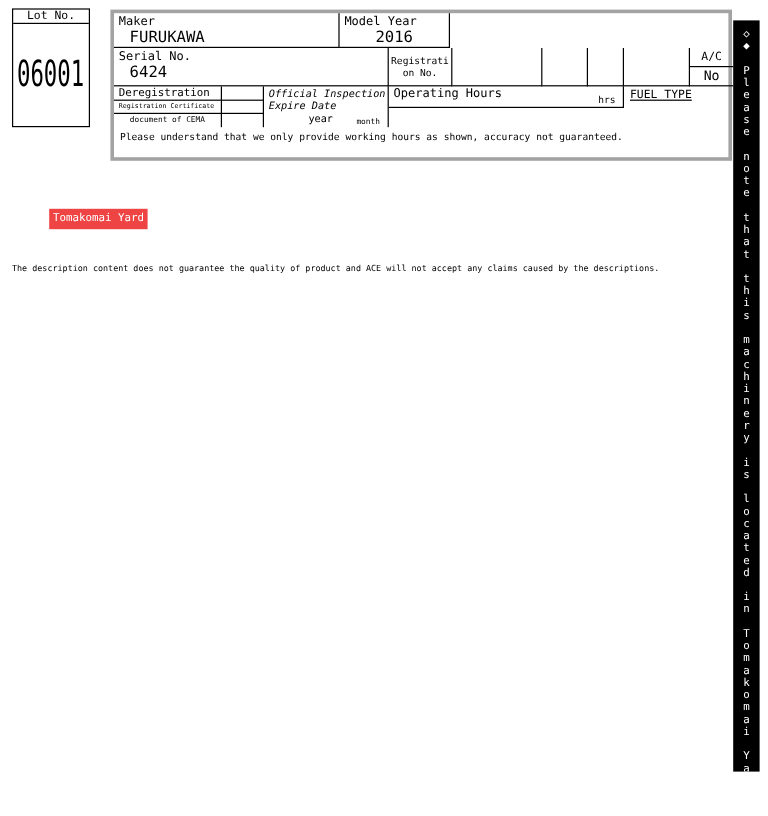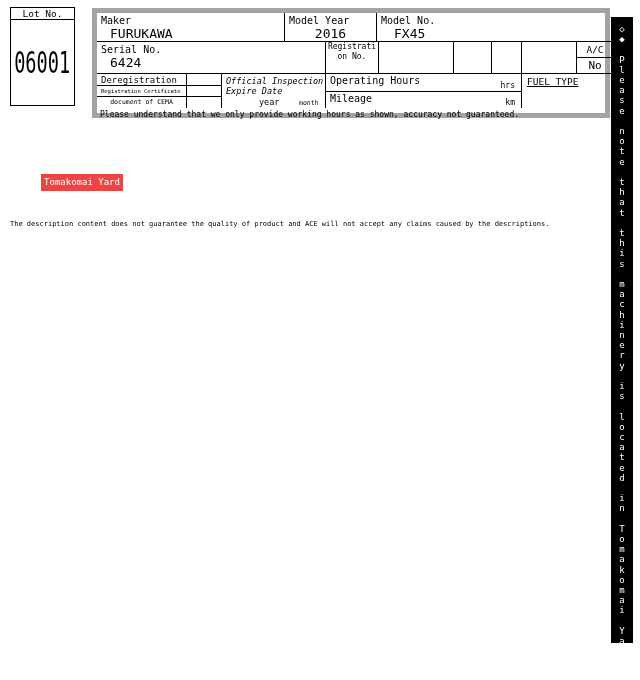--- a/index.html
+++ b/index.html
@@ -14,7 +14,7 @@
   .lot-value { font-size:30px; transform:scaleX(0.62); white-space:nowrap; }
 
   
-  .spec-table { left:92px; top:8px; width:518px; height:110px; border:5px solid #a3a3a3; }
+  .spec-table { left:92px; top:8px; width:518px; height:126px; border:3px solid #a3a3a3; }
   .cell { position:absolute; overflow:hidden; }
   .br { border-right:1px solid #000; }
   .bb { border-bottom:1px solid #000; }

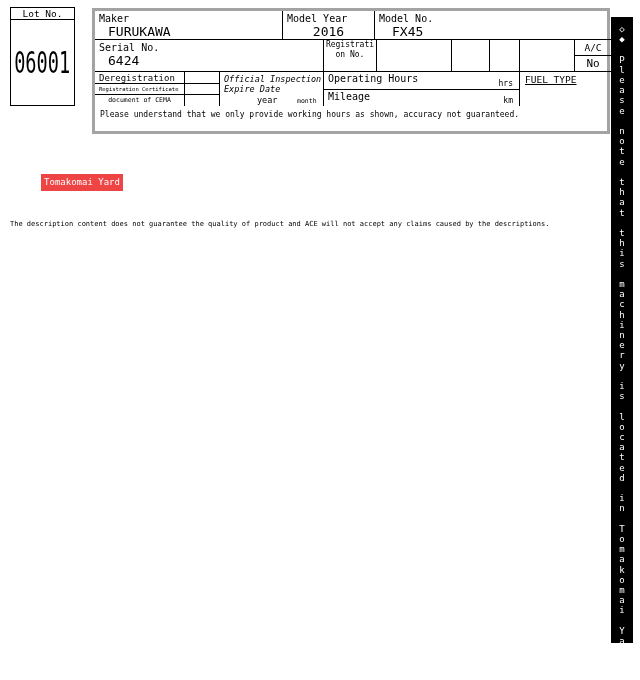--- a/index.html
+++ b/index.html
@@ -91,10 +91,6 @@
       <div class="lbl">Model Year</div>
       <div class="val">2016</div>
     </div>
-    <div class="cell c-mno bb">
-      <div class="lbl">Model No.</div>
-      <div class="val">FX45</div>
-    </div>
 
     <div class="cell c-serial br bb">
       <div class="lbl">Serial No.</div>

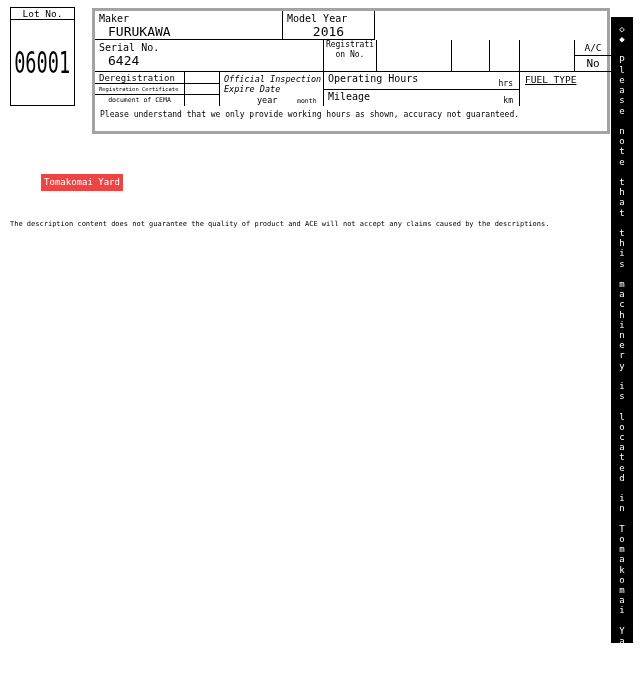--- a/index.html
+++ b/index.html
@@ -28,7 +28,7 @@
   .c-mno .val { padding-left:17px; }
 
   .c-serial { left:0;     top:29px; width:229px; height:32px; }
-  .c-regno  { left:229px; top:29px; width:53px;  height:32px; display:flex; justify-content:center;
+  .c-regno  { left:229px; top:29px; width:53px;  height:32px; display:flex; align-items:center; justify-content:center;
               font-size:8px; line-height:10px; text-align:center; white-space:pre-line; }
   .c-e1 { left:282px; top:29px; width:75px; height:32px; }
   .c-e2 { left:357px; top:29px; width:38px; height:32px; }

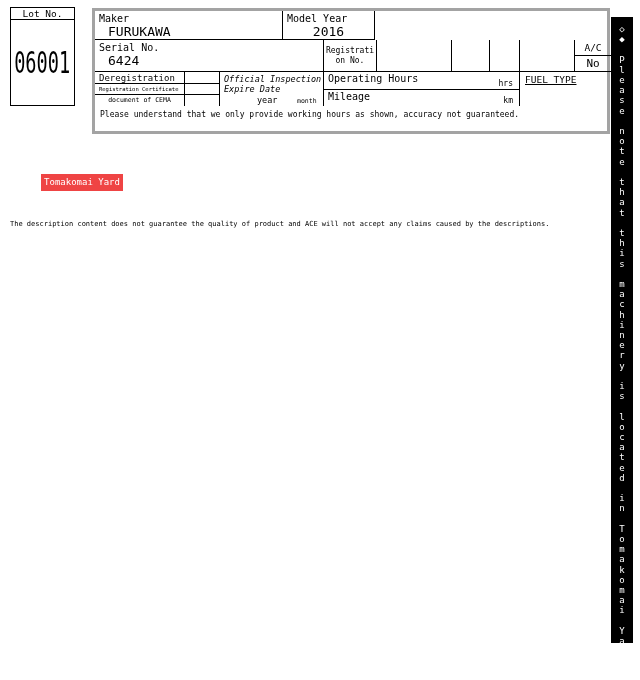--- a/index.html
+++ b/index.html
@@ -125,10 +125,6 @@
       <div class="lbl">Operating Hours</div>
       <span class="unit">hrs</span>
     </div>
-    <div class="cell c-mil br">
-      <div class="lbl">Mileage</div>
-      <span class="unit">km</span>
-    </div>
     <div class="cell c-fuel">
       <div class="lbl">FUEL TYPE</div>
     </div>

